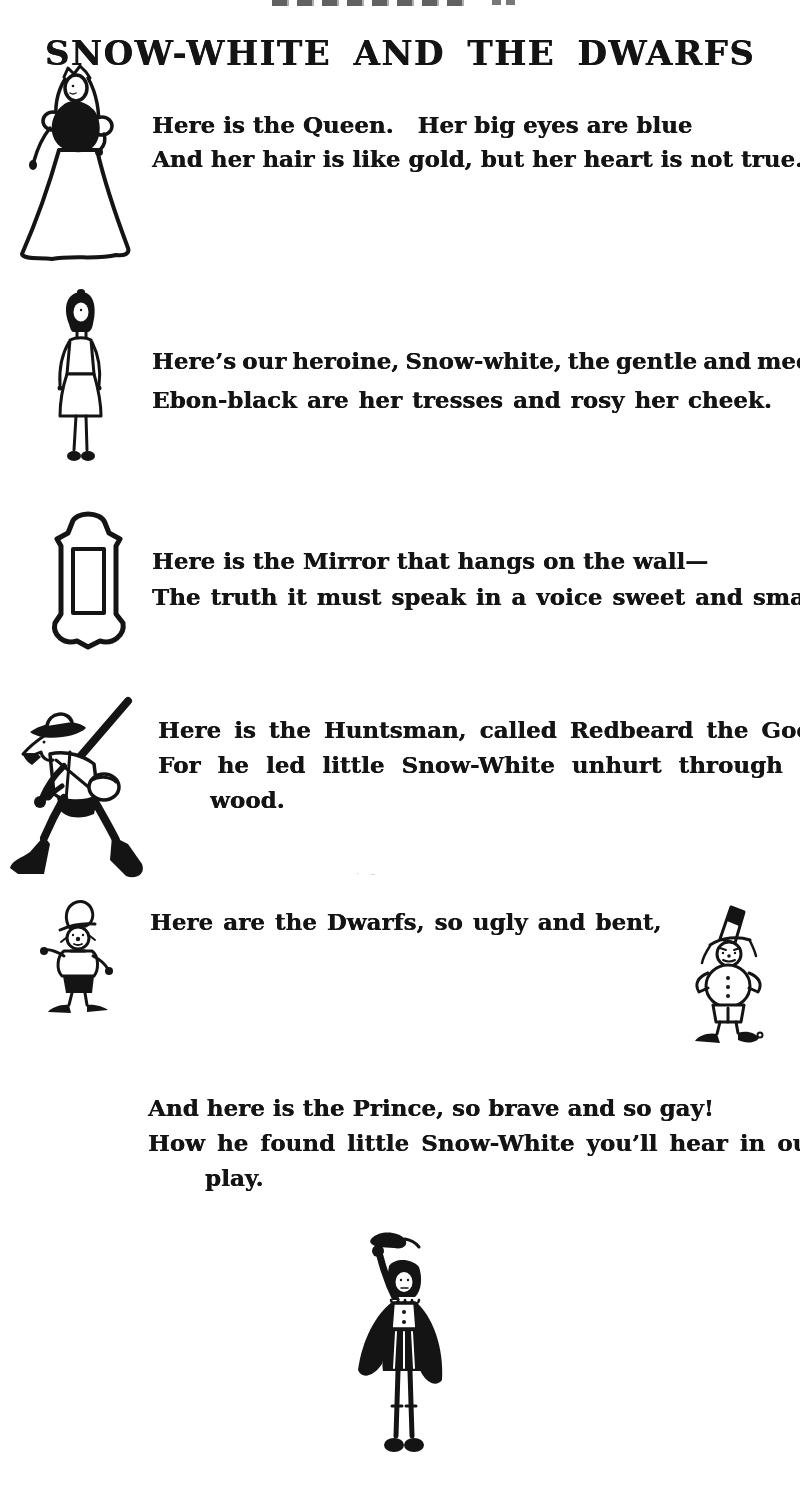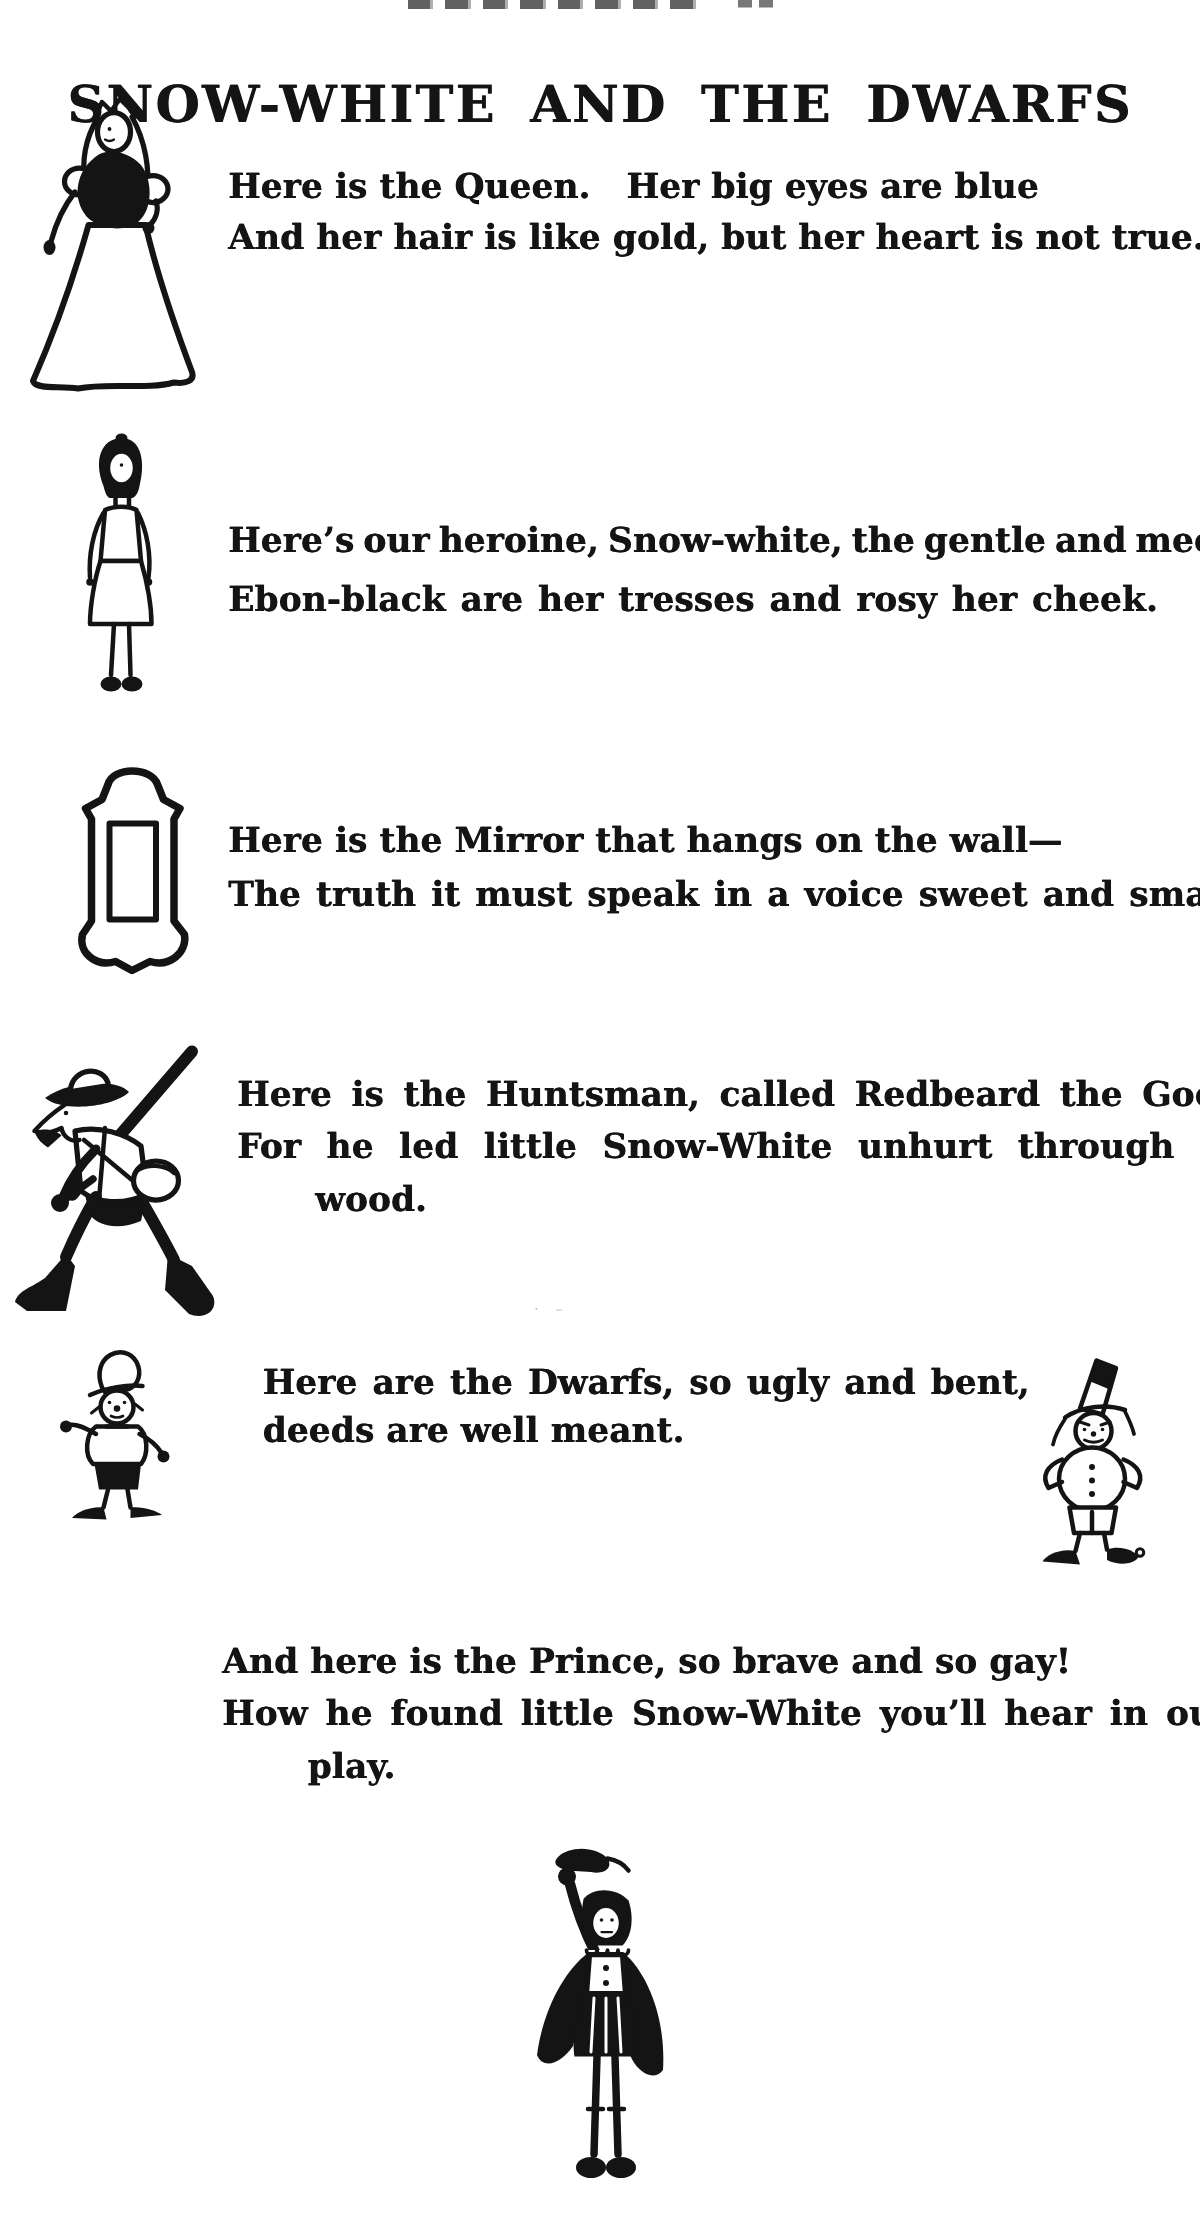--- a/index.html
+++ b/index.html
@@ -20,7 +20,7 @@
     opacity:.75;
   }
   .title{
-    position:absolute; top:27px; left:0; width:800px;
+    position:absolute; top:10px; left:0; width:800px;
     text-align:center; font-size:34px; letter-spacing:1.5px; word-spacing:9px;
     text-shadow:.4px 0 0 currentColor;
   }

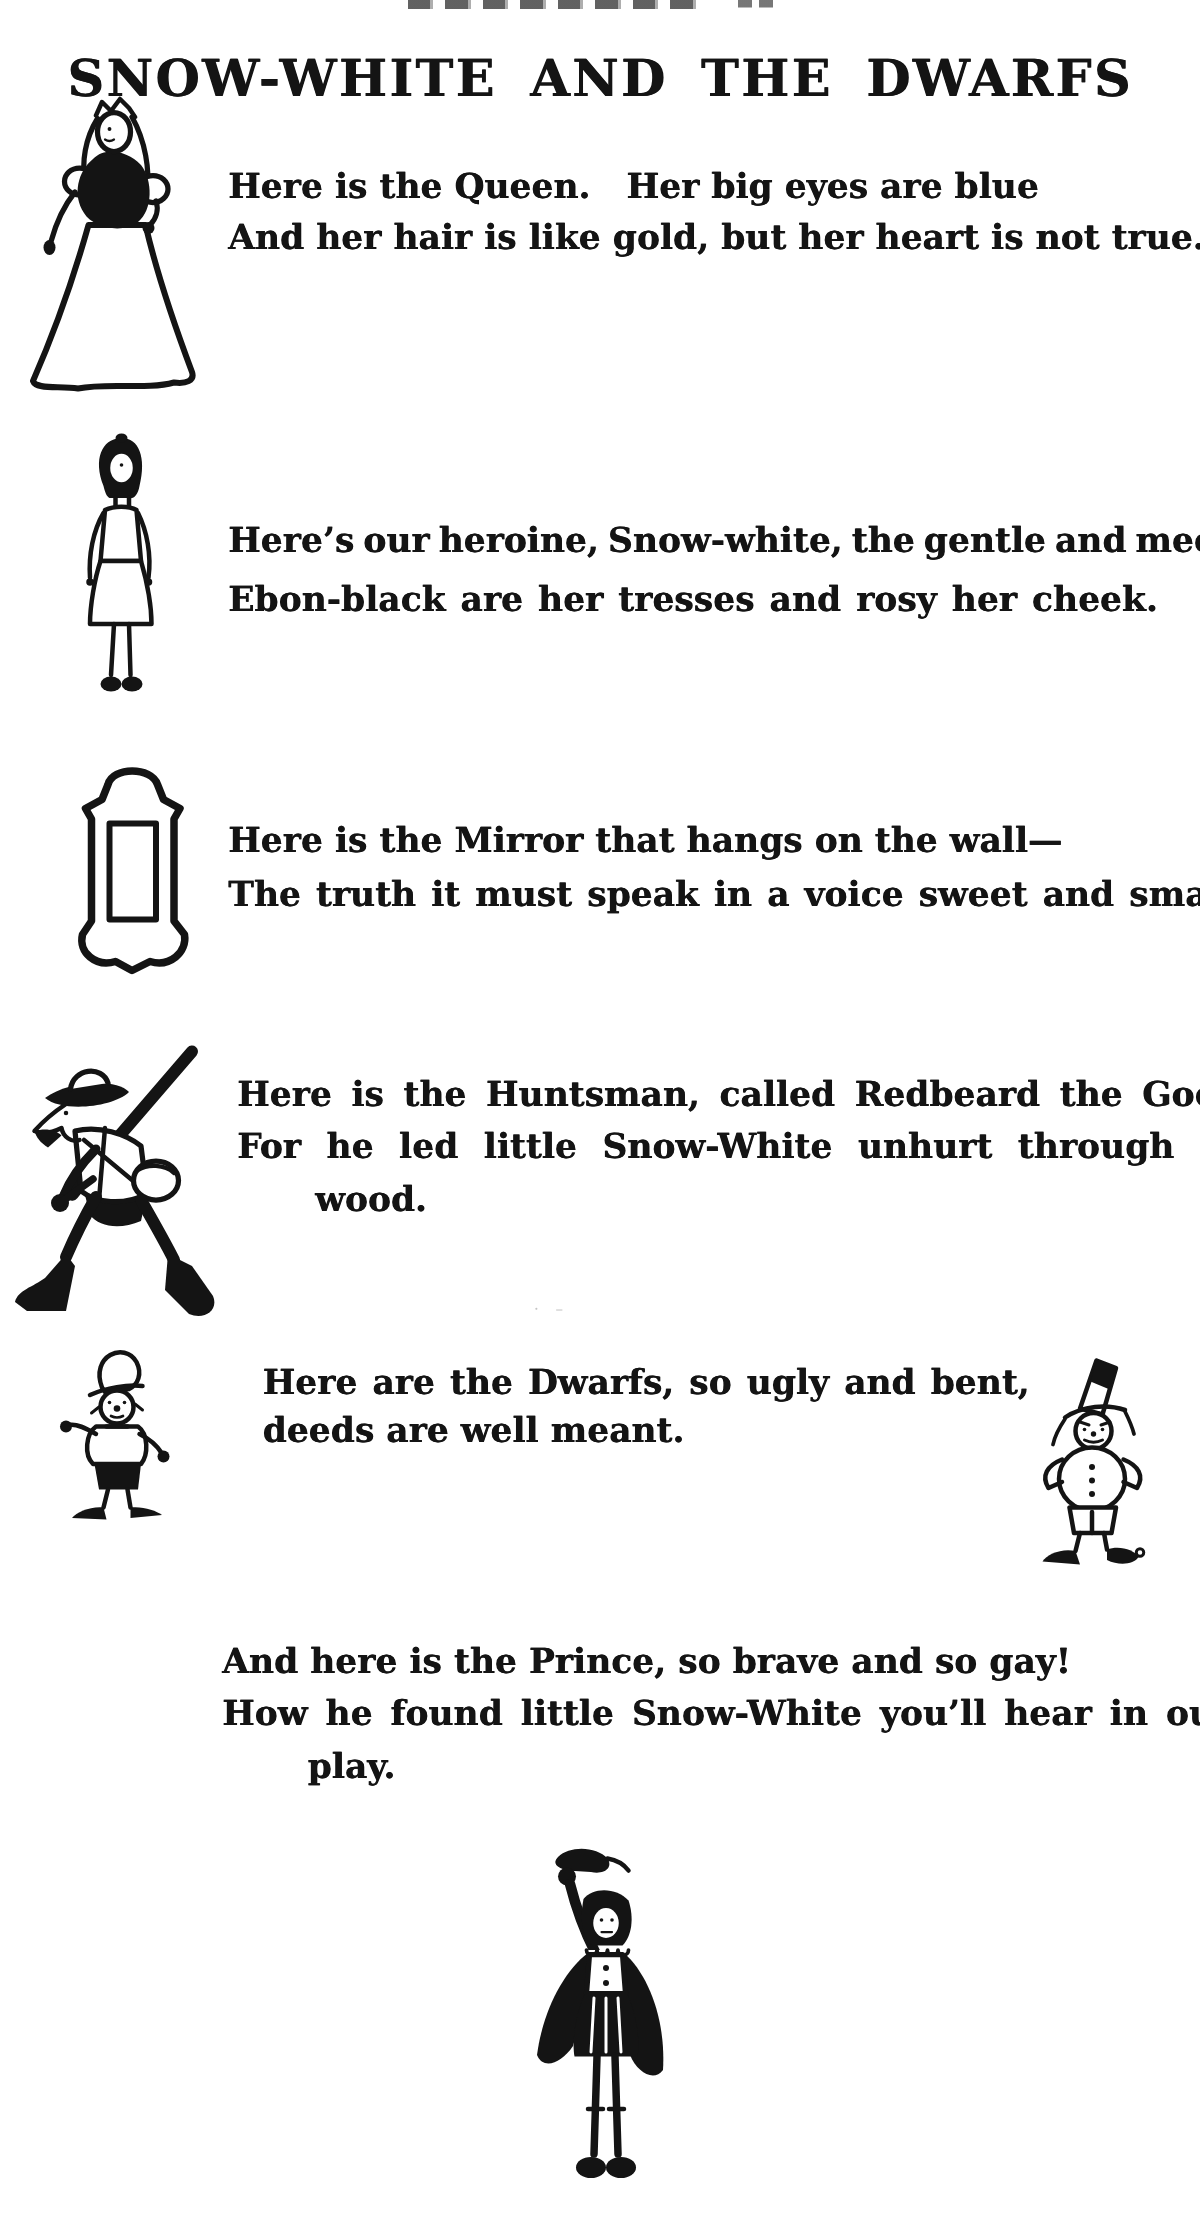--- a/index.html
+++ b/index.html
@@ -34,7 +34,7 @@
   .v2{left:152px; top:341px;}  .v2 .vline{line-height:39px;}
   .v3{left:152px; top:543px;}  .v3 .vline{line-height:36px;}
   .v4{left:158px; top:712px;}  .v4 .vline{line-height:35px;}
-  .v5{left:150px; top:906px;}  .v5 .vline{line-height:32px;margin-left:25px;}
+  .v5{left:150px; top:906px;}  .v5 .vline{line-height:32px;}
   .v6{left:148px; top:1090px;} .v6 .vline{line-height:35px;}
   .ws2{word-spacing:2px;} .ws4{word-spacing:4px;} .ws5{word-spacing:5px;}
   .ws8{word-spacing:8px;} .ws9{word-spacing:9px;} .wsn2{word-spacing:-2px;}

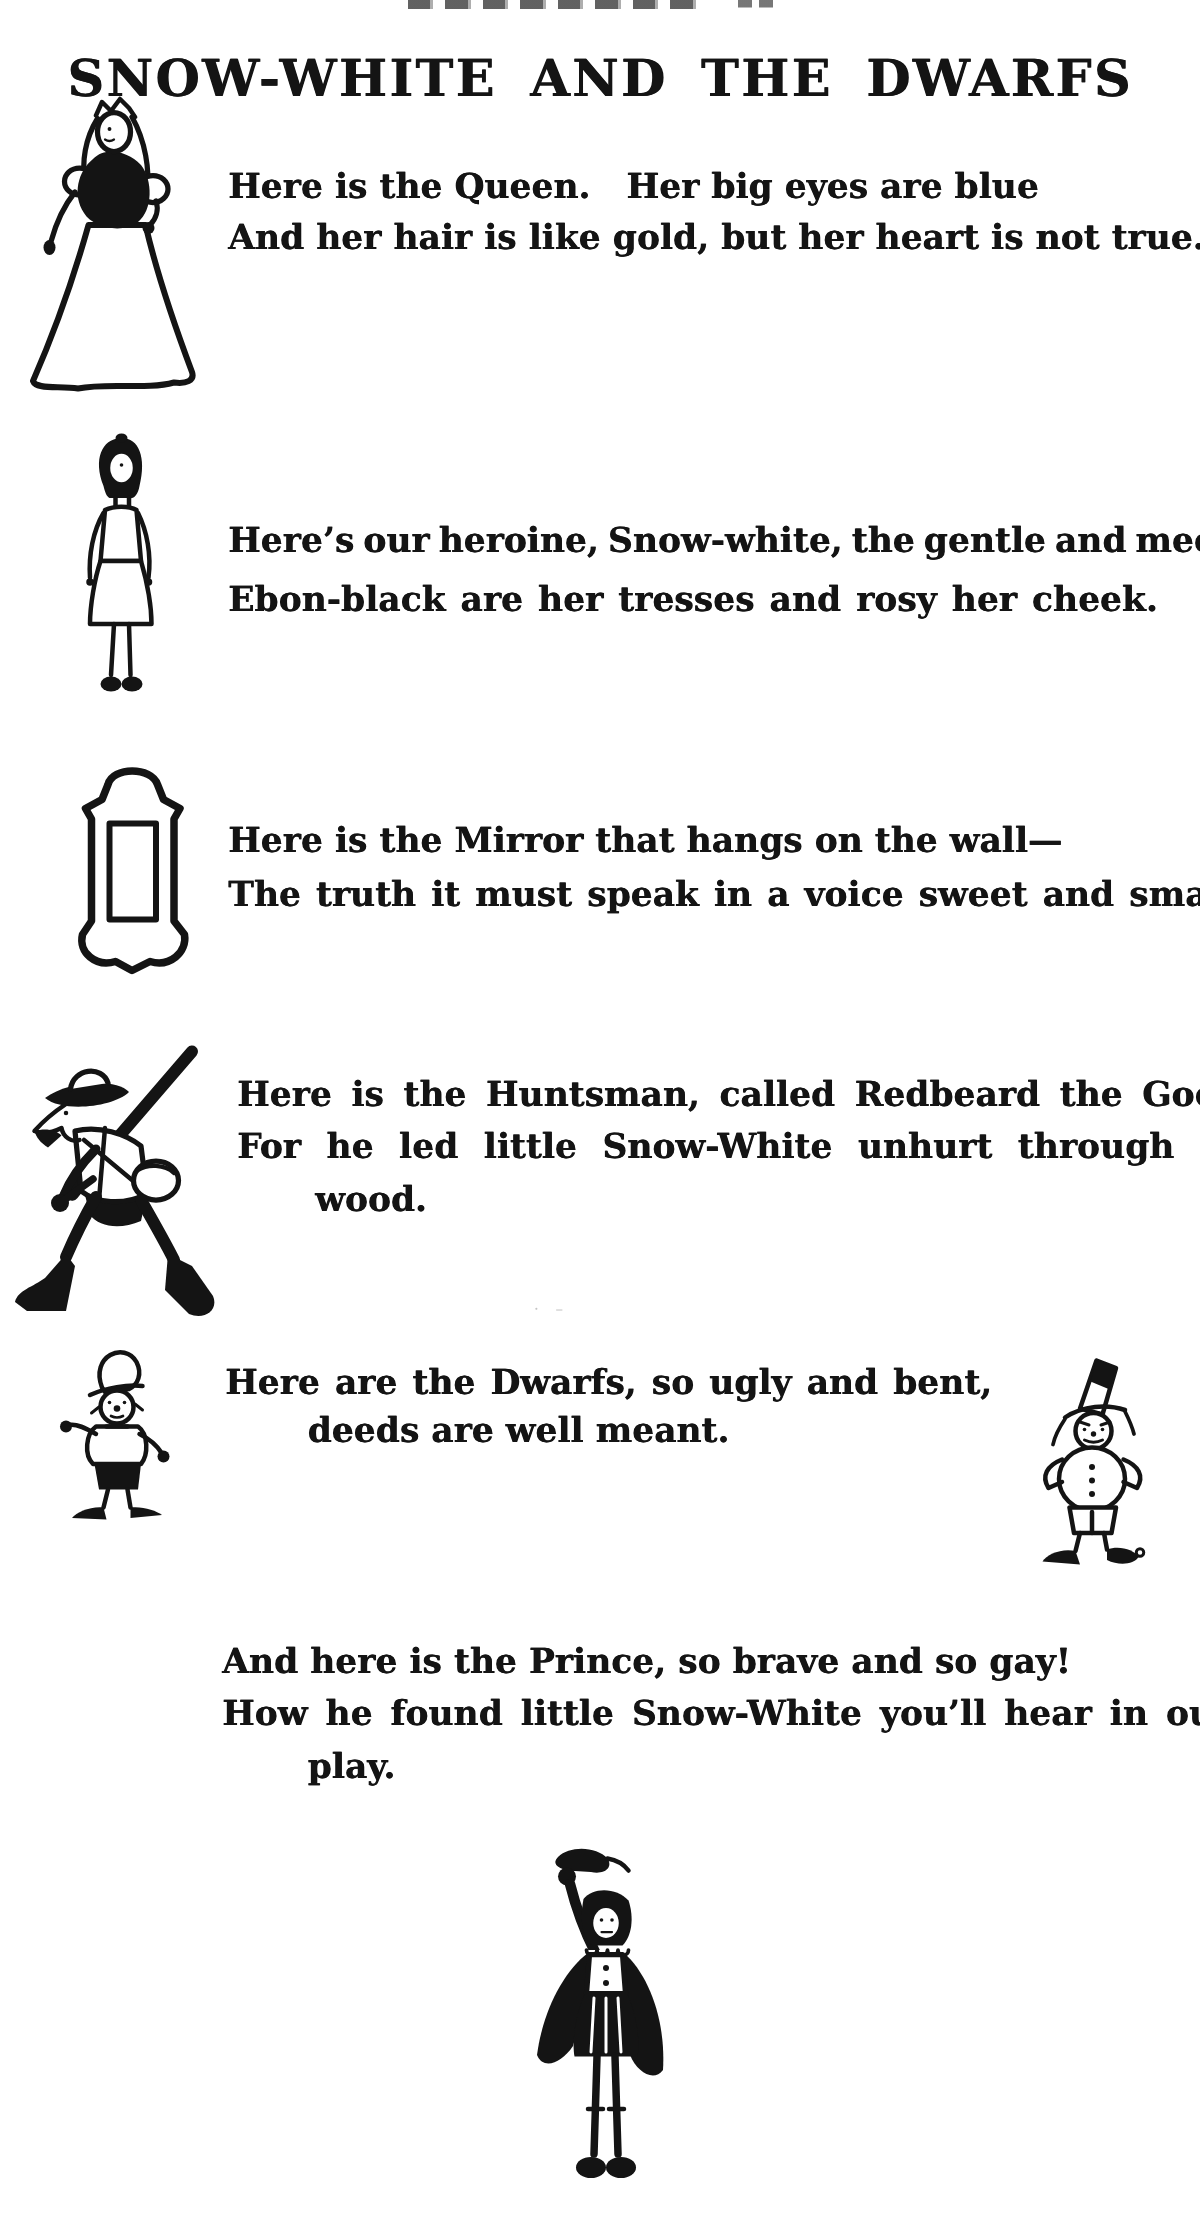--- a/index.html
+++ b/index.html
@@ -216,7 +216,6 @@
   </figure>
   <div class="verse-text v5">
     <div class="vline ws2">Here are the Dwarfs, so ugly and bent,</div>
-    <div class="vline ind55">deeds are well meant.</div>
   </div>
 
   <div class="verse-text v6">

